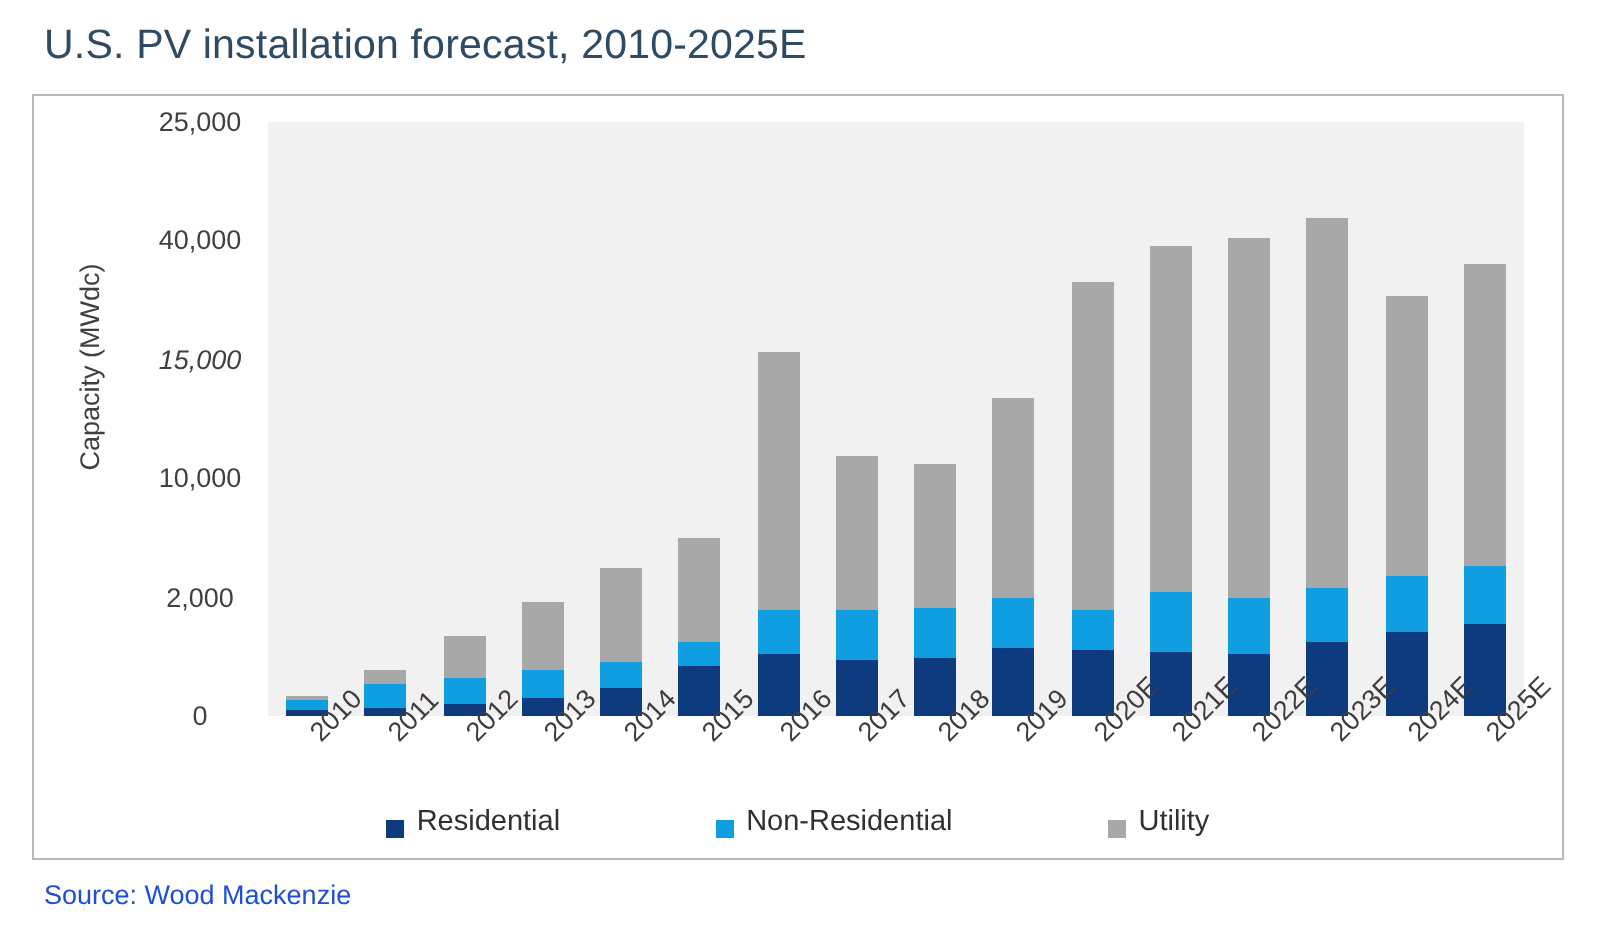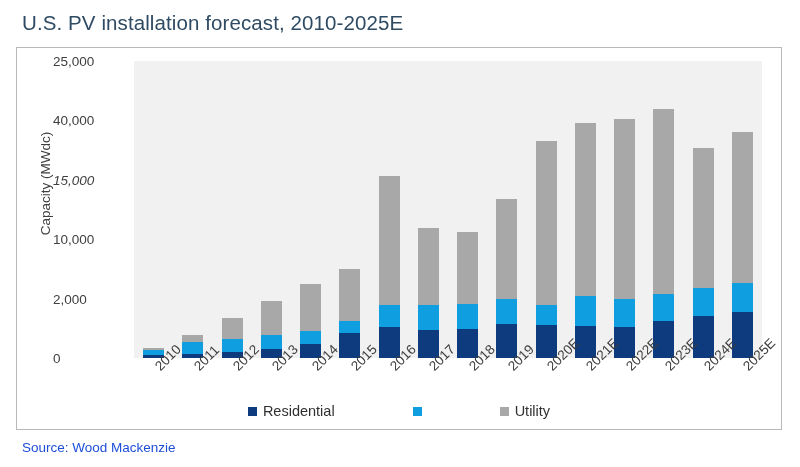--- a/index.html
+++ b/index.html
@@ -62,9 +62,9 @@
   
   .ytick {
     position: absolute;
-    right: 16px;
+    right: 0;
     width: 62px;
-    text-align: left;
+    text-align: center;
     font-size: 13.5px;
     color: #404040;
     transform: translateY(-50%);

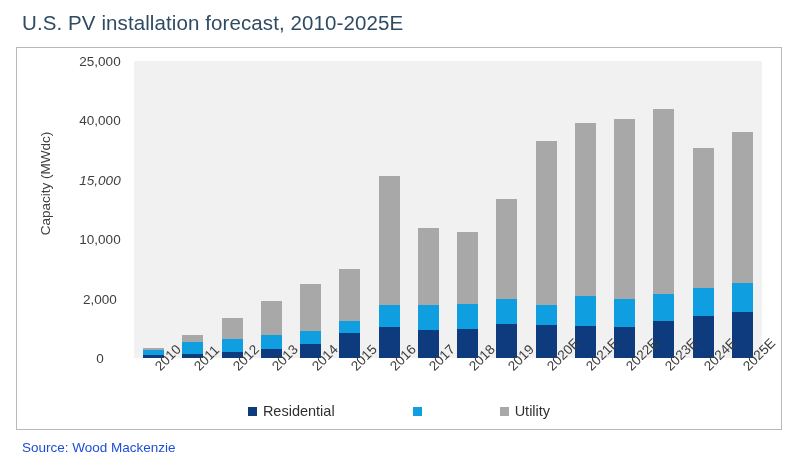--- a/index.html
+++ b/index.html
@@ -156,7 +156,7 @@
   }
   .legend-item {
     display: flex;
-    align-items: center;
+    align-items: flex-end;
     gap: 6px;
     font-size: 14.5px;
     color: #303030;

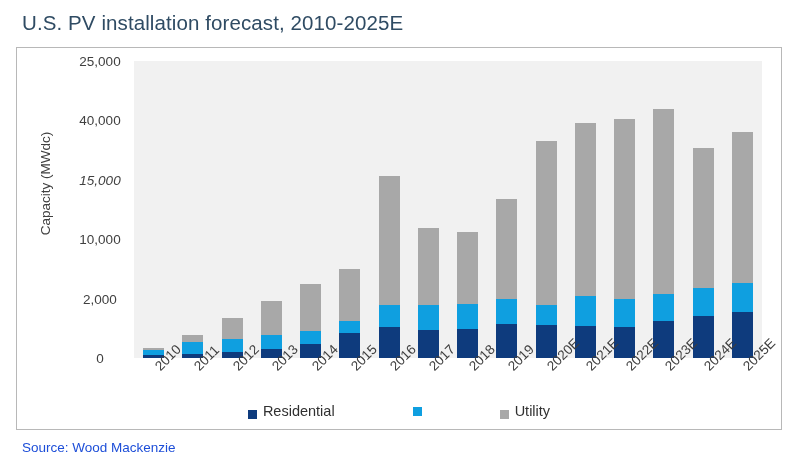--- a/index.html
+++ b/index.html
@@ -373,6 +373,7 @@
         </div>
         <div class="legend-item">
           <span class="legend-swatch" style="background: rgb(15, 159, 224);"></span>
+          <span>Non-Residential</span>
         </div>
         <div class="legend-item">
           <span class="legend-swatch" style="background: rgb(168, 168, 168);"></span>

